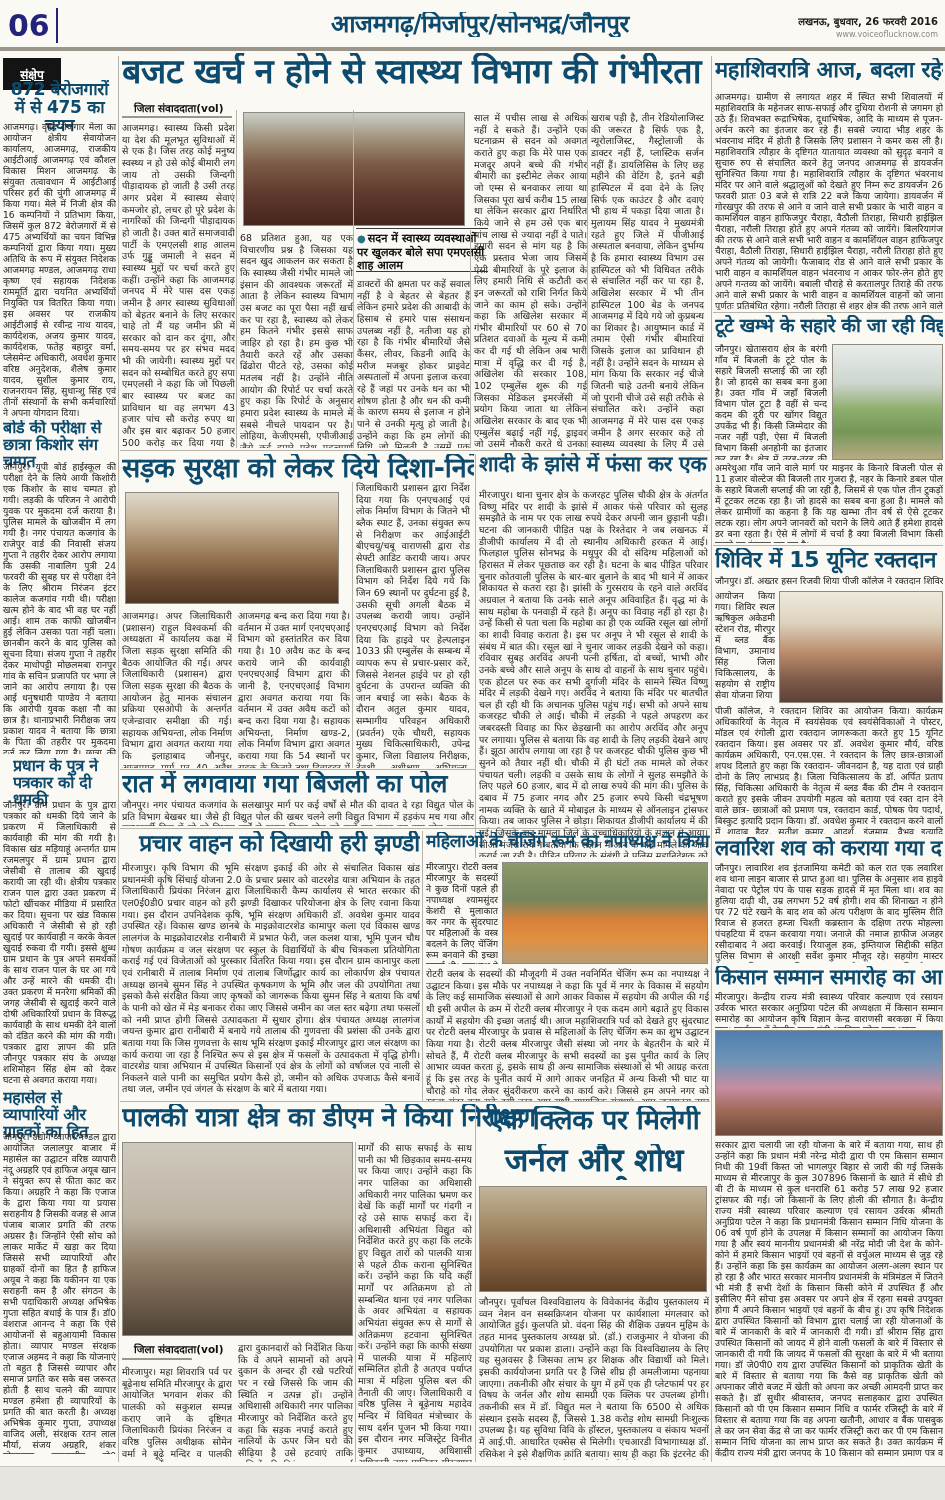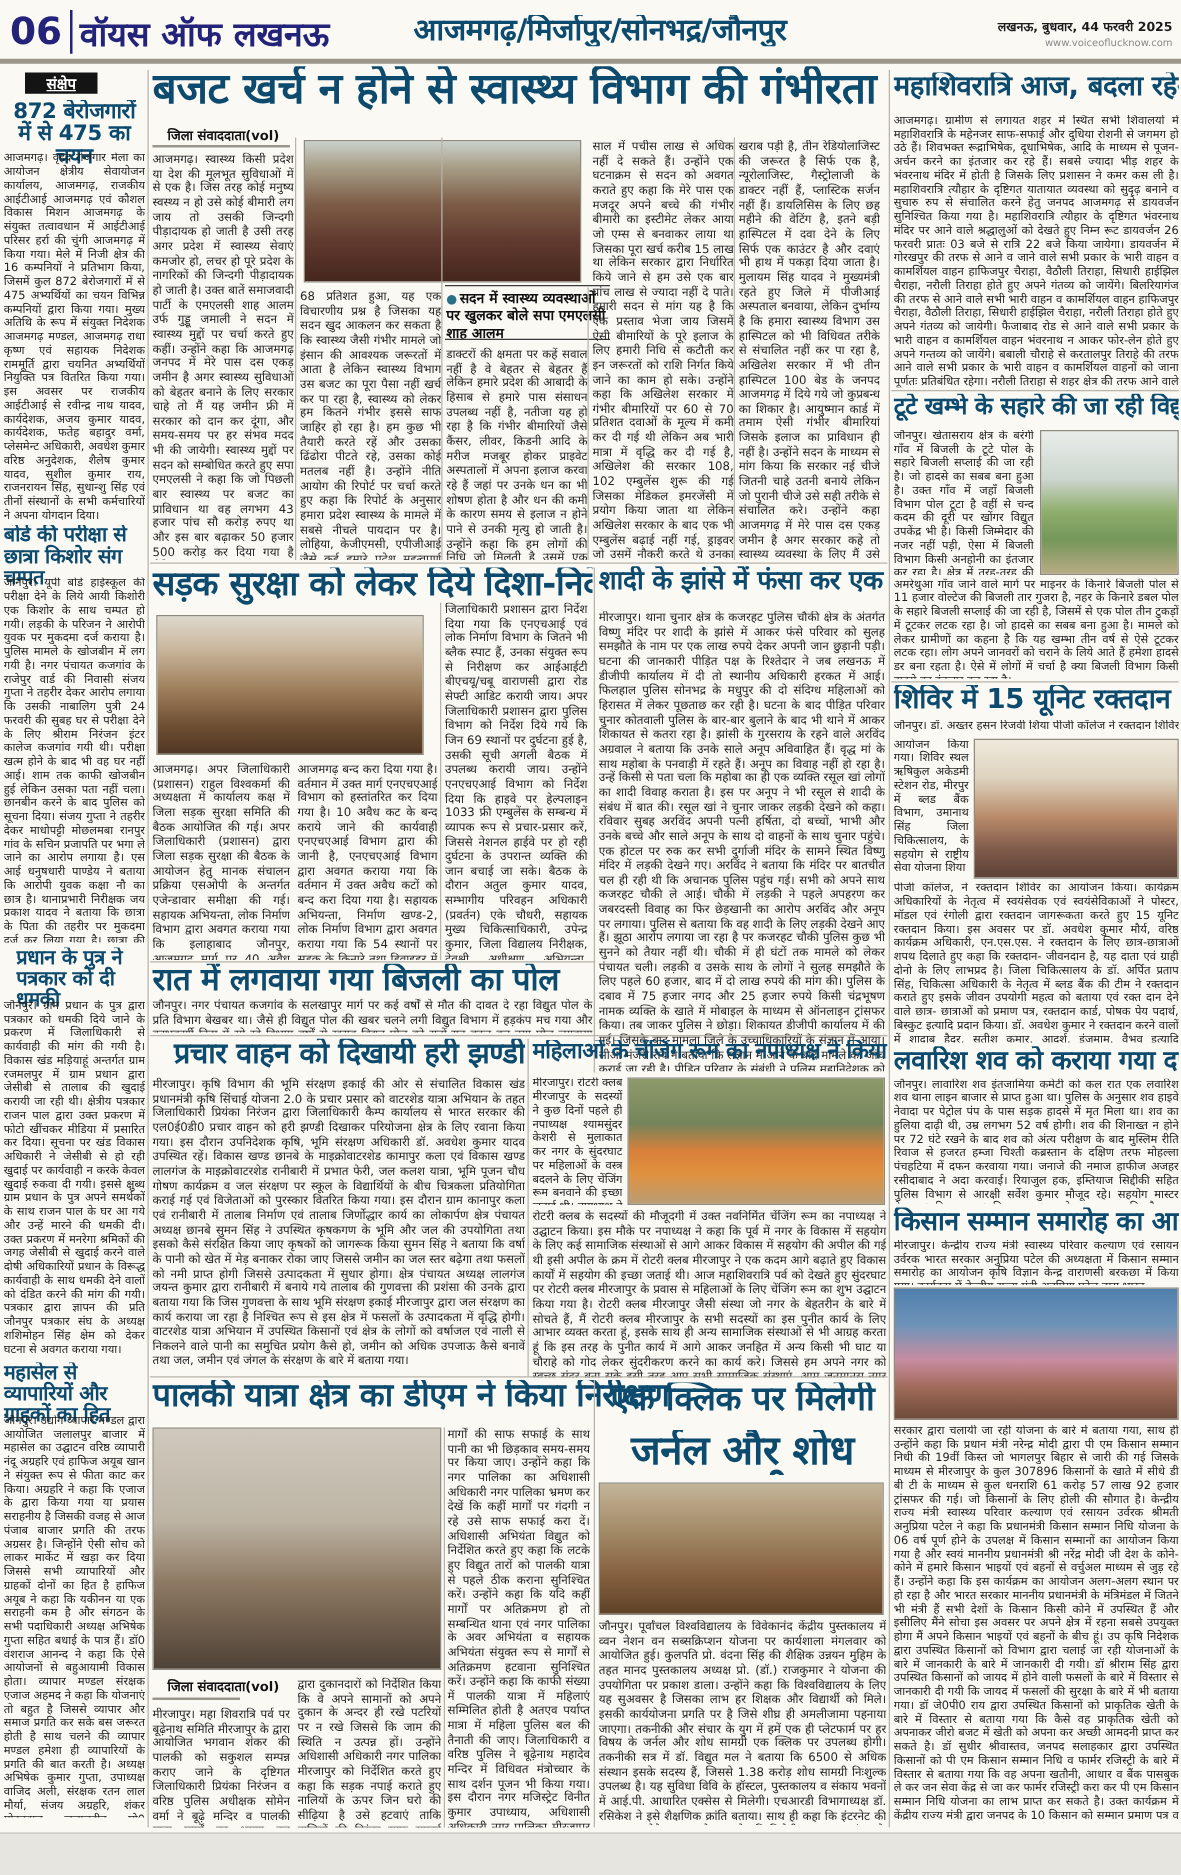--- a/index.html
+++ b/index.html
@@ -41,7 +41,6 @@
 
 <div class="abs" style="left:8px;top:8px;display:flex;align-items:flex-start;gap:6px;">
   <span class="mast" style="font-size:30px;border-right:2px solid #23237a;padding-right:6px;">06</span>
-  <span class="mast" style="font-size:27px;">वॉयस ऑफ लखनऊ</span>
 </div>
 <div class="abs hl center" style="left:280px;top:12px;width:400px;font-size:24px;">आजमगढ़/मिर्जापुर/सोनभद्र/जौनपुर</div>
 <div class="abs" style="left:790px;top:14px;width:148px;text-align:right;font-size:10px;font-weight:700;">लखनऊ, बुधवार, 44 फरवरी 2025</div>

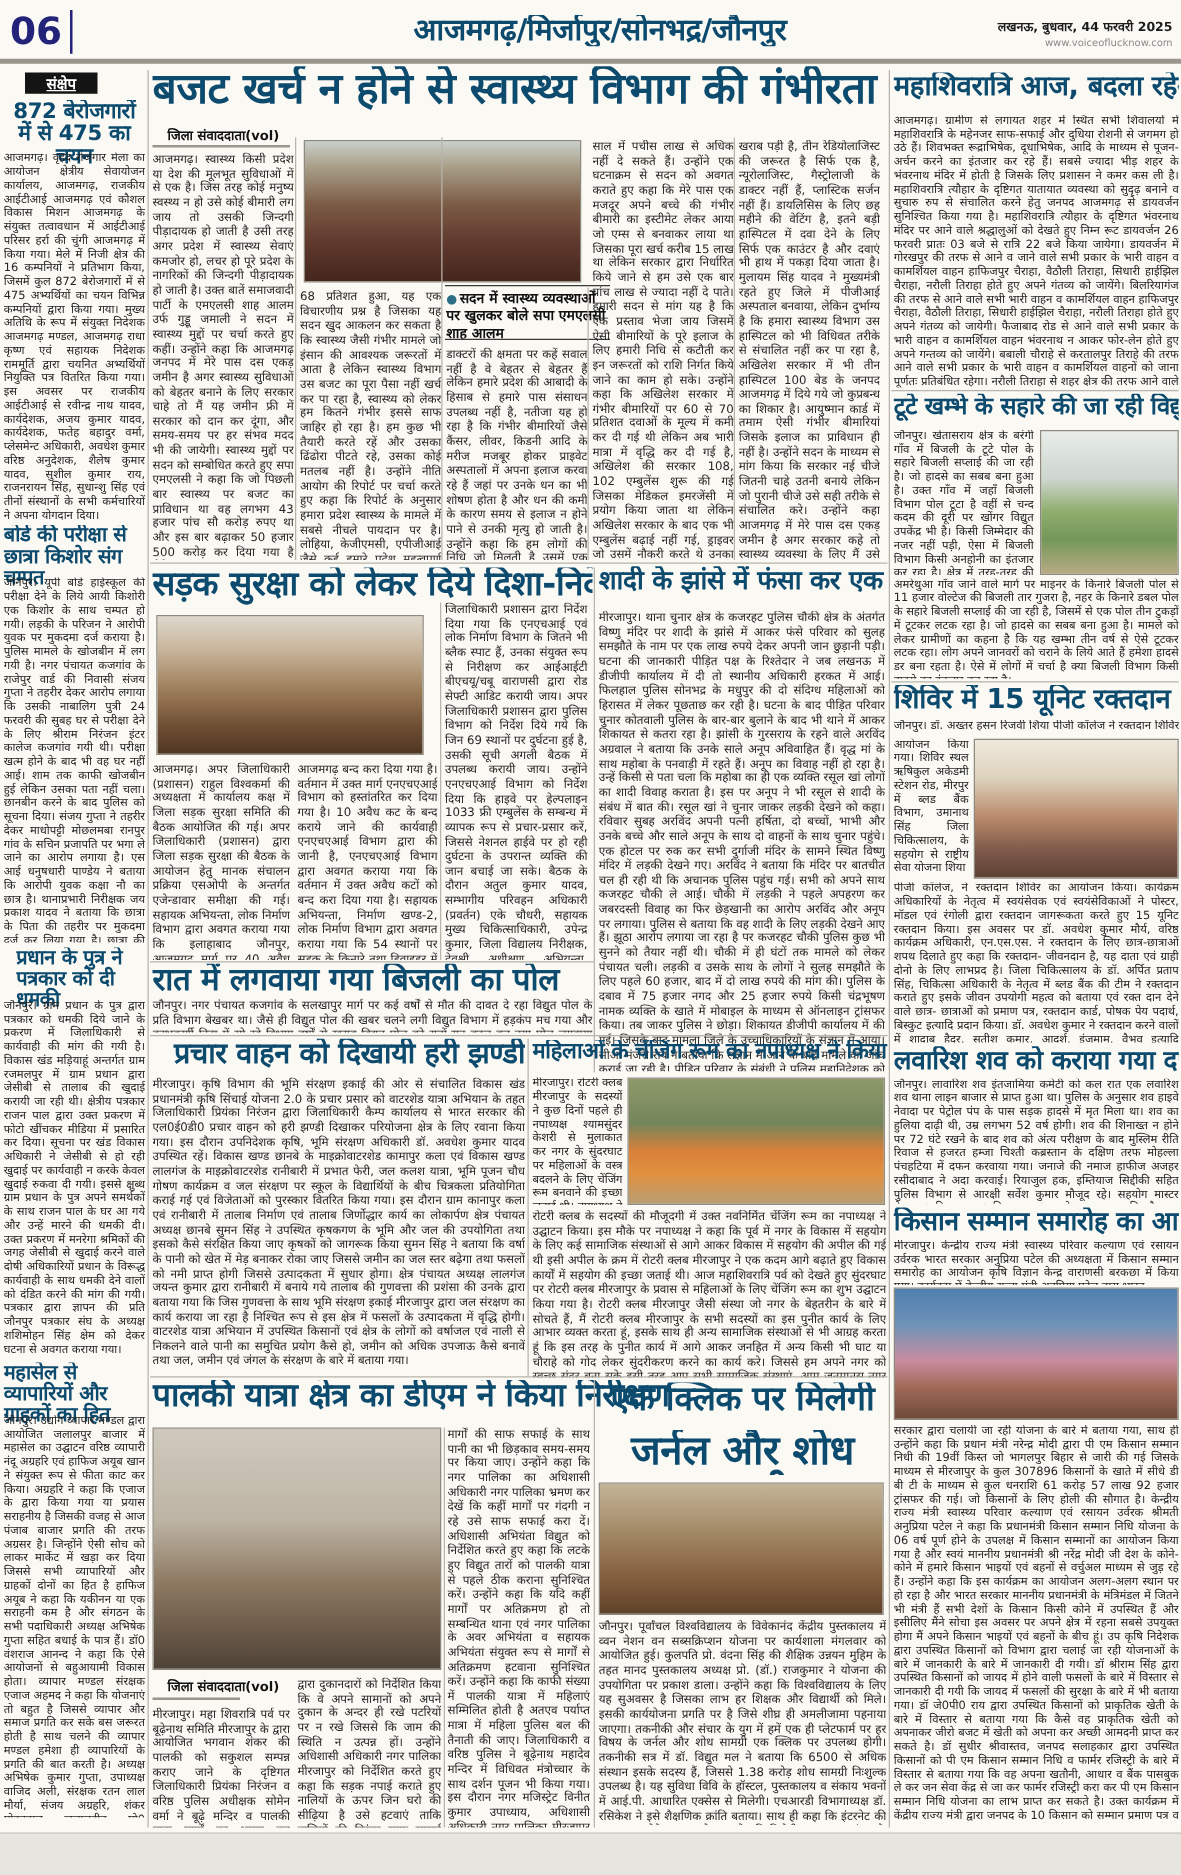--- a/index.html
+++ b/index.html
@@ -43,7 +43,7 @@
   <span class="mast" style="font-size:30px;border-right:2px solid #23237a;padding-right:6px;">06</span>
 </div>
 <div class="abs hl center" style="left:280px;top:12px;width:400px;font-size:24px;">आजमगढ़/मिर्जापुर/सोनभद्र/जौनपुर</div>
-<div class="abs" style="left:790px;top:14px;width:148px;text-align:right;font-size:10px;font-weight:700;">लखनऊ, बुधवार, 44 फरवरी 2025</div>
+<div class="abs" style="left:790px;top:14px;width:148px;text-align:right;font-size:10px;font-weight:700;">लखनऊ, बुधवार, 26 फरवरी 2016</div>
 <div class="abs" style="left:790px;top:30px;width:148px;text-align:right;font-size:8px;color:#8a8a8a;">www.voiceoflucknow.com</div>
 <div class="abs rule" style="left:0;top:47px;width:945px;height:4px;"></div>
 

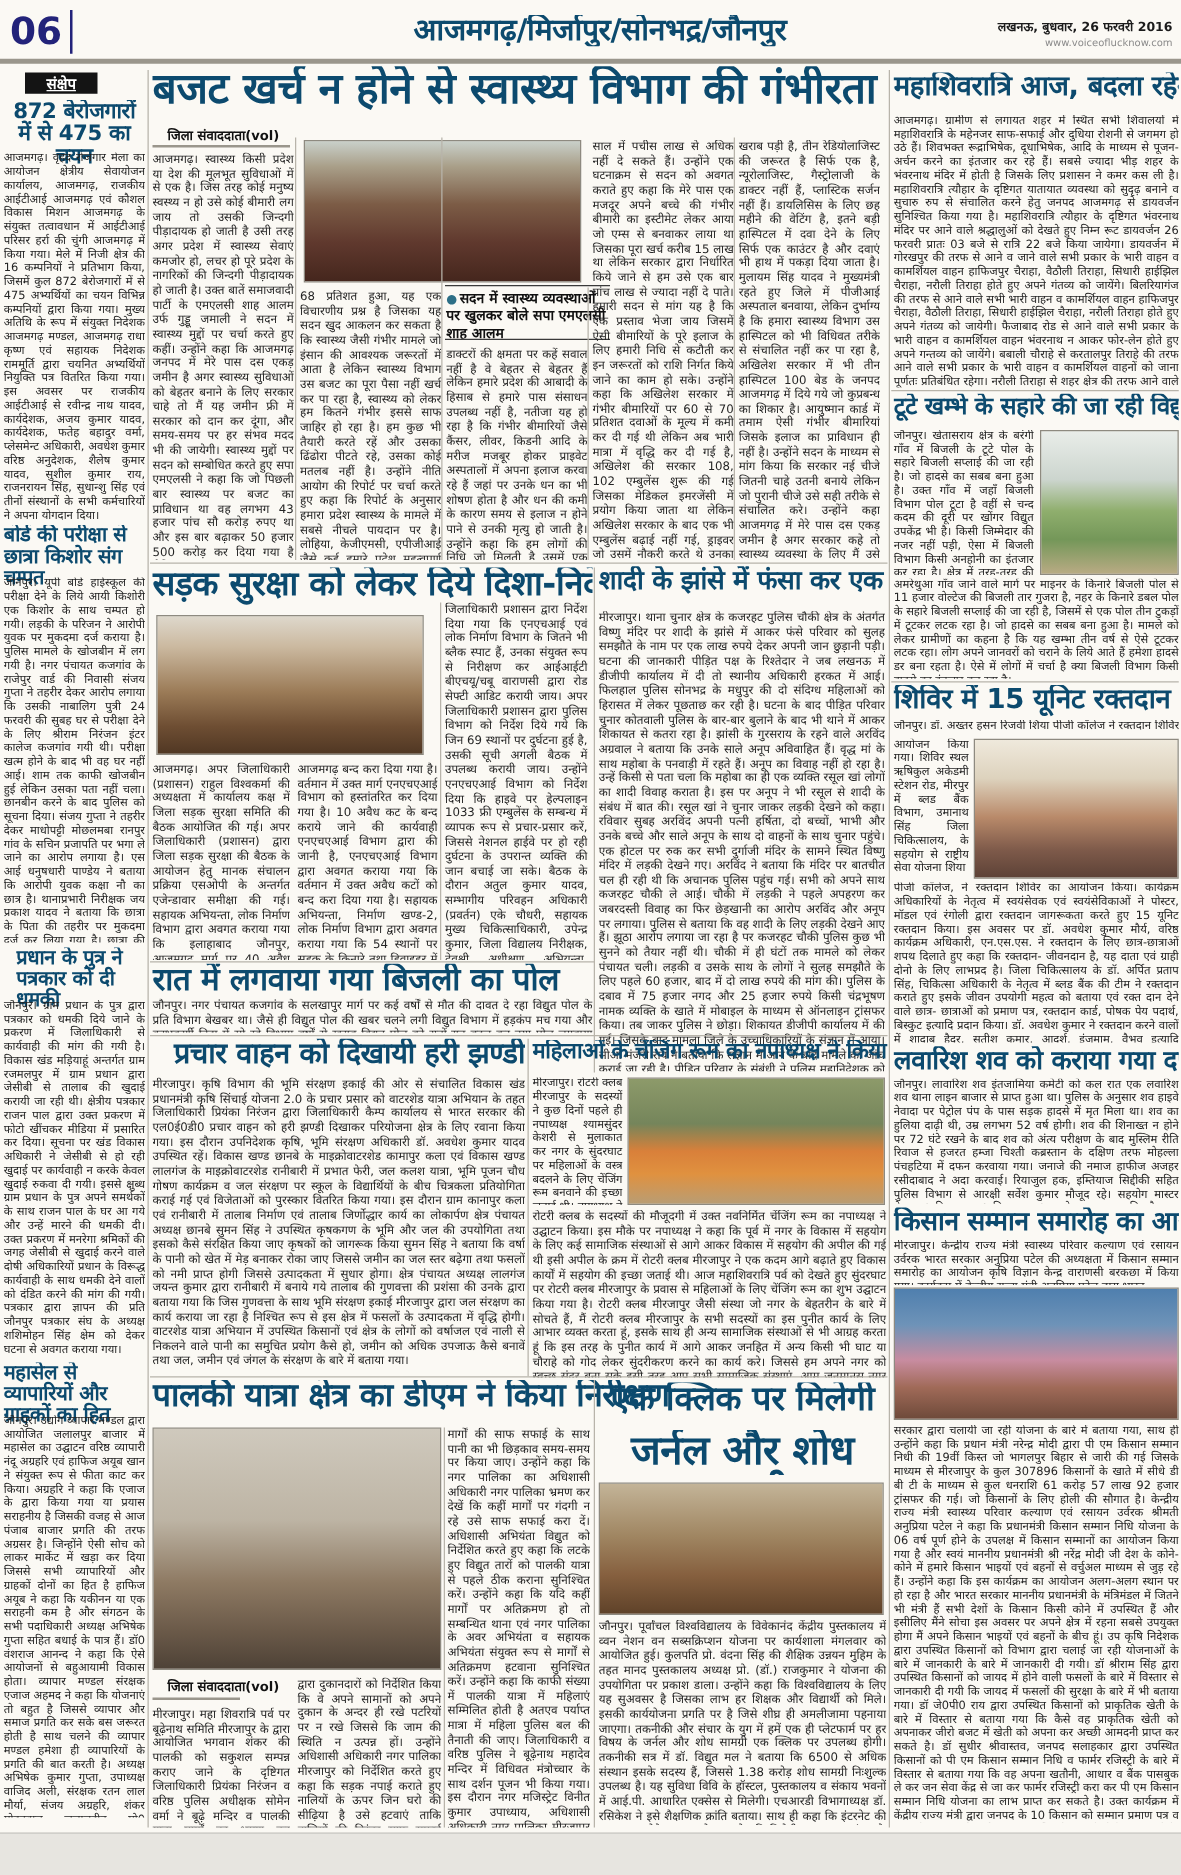--- a/index.html
+++ b/index.html
@@ -49,7 +49,7 @@
 
 <div class="abs vsep" style="left:118px;top:56px;height:1406px;"></div>
 
-<div class="abs tab" style="left:20px;top:58px;width:58px;height:17px;text-decoration:underline;">संक्षेप</div>
+<div class="abs tab" style="left:3px;top:58px;width:58px;height:32px;text-decoration:underline;">संक्षेप</div>
 <div class="abs hl" style="left:3px;top:80px;width:113px;font-size:17px;text-align:center;">872 बेरोजगारों में से 475 का चयन</div>
 <div class="abs bt-sm" style="left:3px;top:122px;width:113px;height:294px;">आजमगढ़। वृहद रोजगार मेला का आयोजन क्षेत्रीय सेवायोजन कार्यालय, आजमगढ़, राजकीय आईटीआई आजमगढ़ एवं कौशल विकास मिशन आजमगढ़ के संयुक्त तत्वावधान में आईटीआई परिसर हर्रा की चुंगी आजमगढ़ में किया गया। मेले में निजी क्षेत्र की 16 कम्पनियों ने प्रतिभाग किया, जिसमें कुल 872 बेरोजगारों में से 475 अभ्यर्थियों का चयन विभिन्न कम्पनियों द्वारा किया गया। मुख्य अतिथि के रूप में संयुक्त निदेशक आजमगढ़ मण्डल, आजमगढ़ राधा कृष्ण एवं सहायक निदेशक राममूर्ति द्वारा चयनित अभ्यर्थियों नियुक्ति पत्र वितरित किया गया। इस अवसर पर राजकीय आईटीआई से रवीन्द्र नाथ यादव, कार्यदेशक, अजय कुमार यादव, कार्यदेशक, फतेह बहादुर वर्मा, प्लेसमेन्ट अधिकारी, अवधेश कुमार वरिष्ठ अनुदेशक, शैलेष कुमार यादव, सुशील कुमार राय, राजनरायन सिंह, सुधान्शु सिंह एवं तीनों संस्थानों के सभी कर्मचारियों ने अपना योगदान दिया।</div>
 

